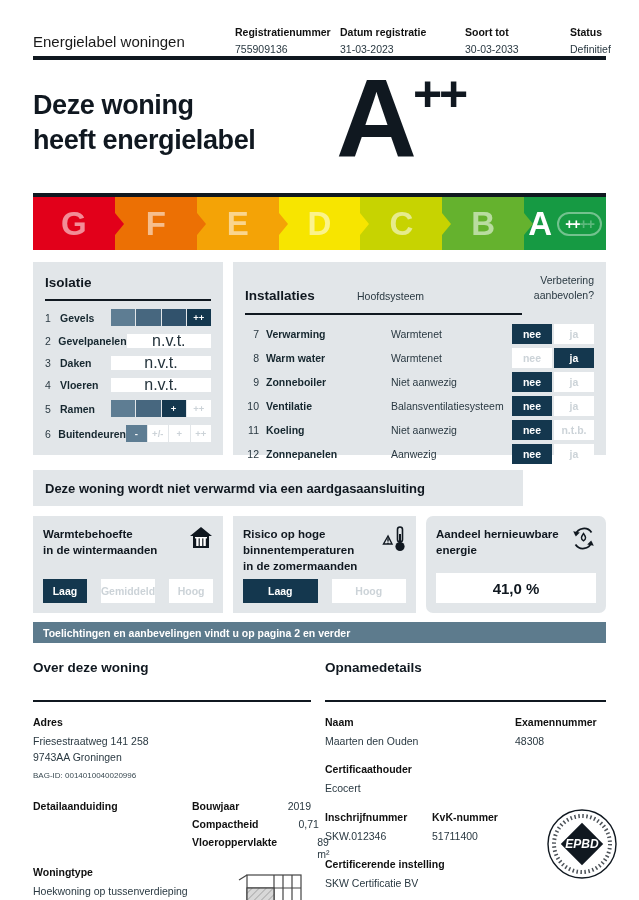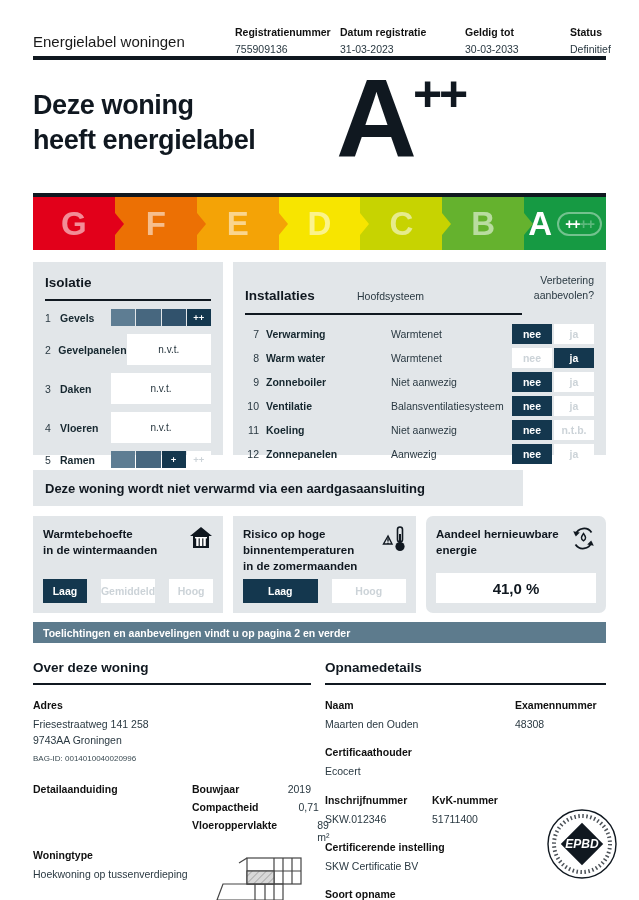--- a/index.html
+++ b/index.html
@@ -130,7 +130,7 @@
     <span>31-03-2023</span>
   </div>
   <div class="hf hf3">
-    <b>Geldig tot</b>
+    <b>Soort tot</b>
     <span>30-03-2033</span>
   </div>
   <div class="hf hf4">

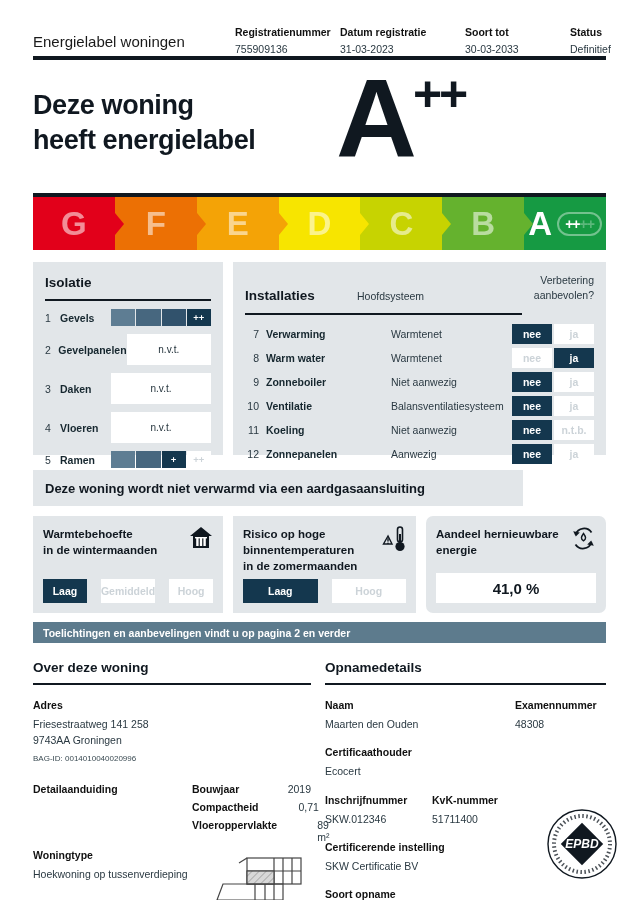--- a/index.html
+++ b/index.html
@@ -62,7 +62,7 @@
   .cell.s3 { background:#31526c; color:#fff; }
   .cell.dark { background:#14374e; color:#fff; }
   .cell.empty { background:#fff; color:#ccd3d8; }
-  .nvt { width:100px; height:31px; background:#fff; display:flex; align-items:center; justify-content:center; font-size:10px; color:#24333c; }
+  .nvt { width:100px; height:14px; background:#fff; display:flex; align-items:center; justify-content:center; font-size:16px; color:#24333c; }
   
   .inst-head { position:relative; height:30px; }
   .inst-head h2 { position:absolute; left:0; bottom:2px; }

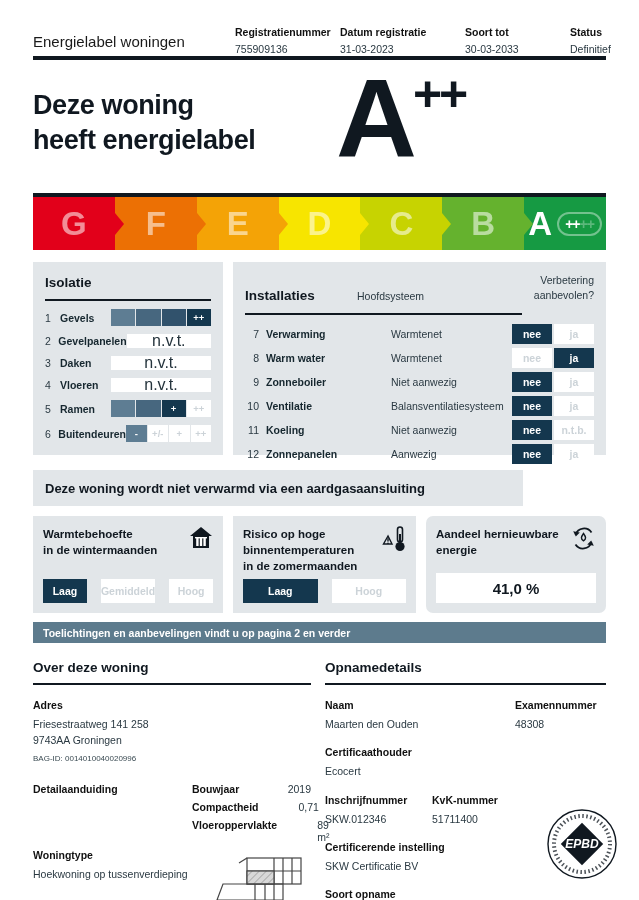--- a/index.html
+++ b/index.html
@@ -97,7 +97,7 @@
   
   .fcol { position:absolute; top:660px; }
   #fleft { left:33px; width:278px; } #fright { left:325px; width:281px; }
-  .fcol h3 { font-size:13.5px; font-weight:700; color:#101820; padding-bottom:8px; border-bottom:2px solid #101820; }
+  .fcol h3 { font-size:13.5px; font-weight:700; color:#101820; padding-bottom:25px; border-bottom:2px solid #101820; }
   .flabel { font-size:10.5px; font-weight:700; color:#111; margin-top:14px; }
   .fval { font-size:10.5px; color:#2a3942; margin-top:5px; line-height:1.55; }
   .bag { font-size:8px; color:#3a4a52; margin-top:5px; }

